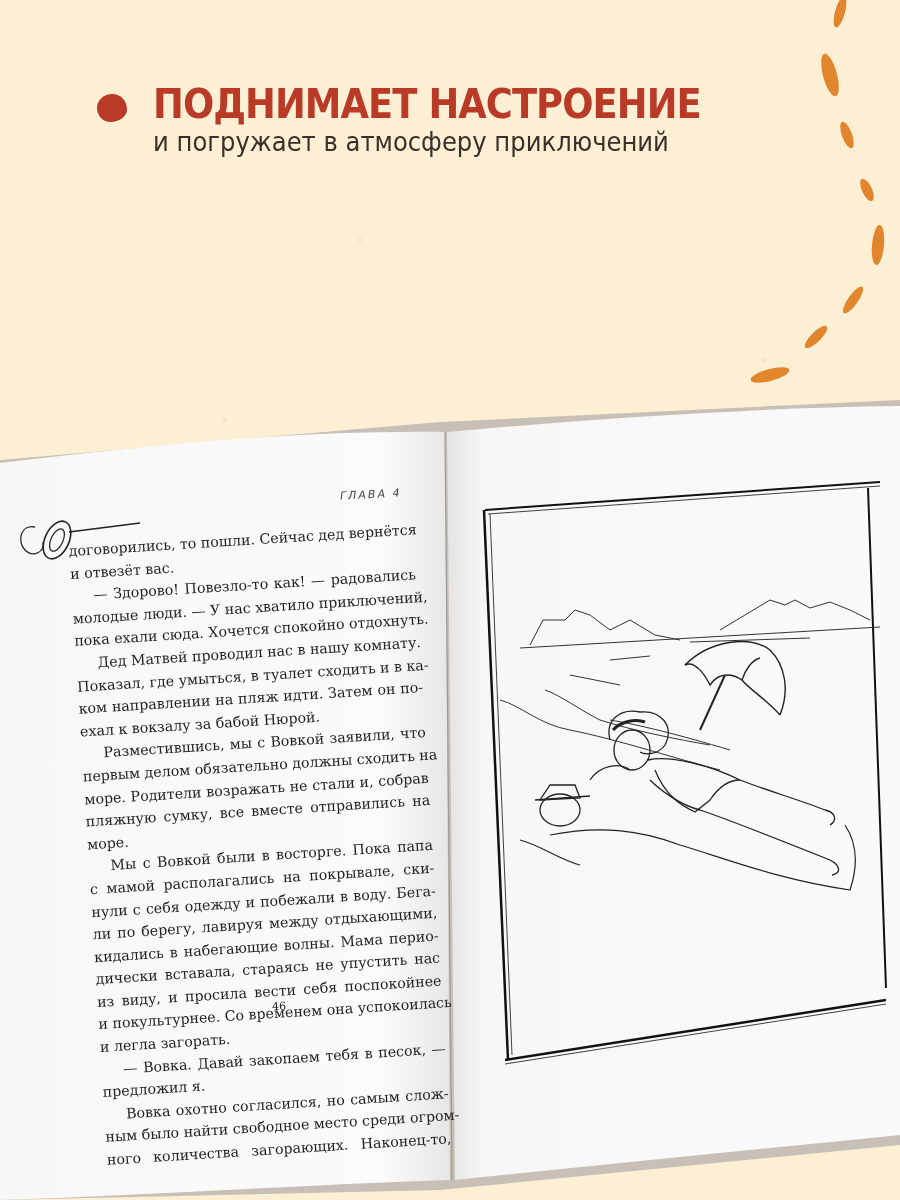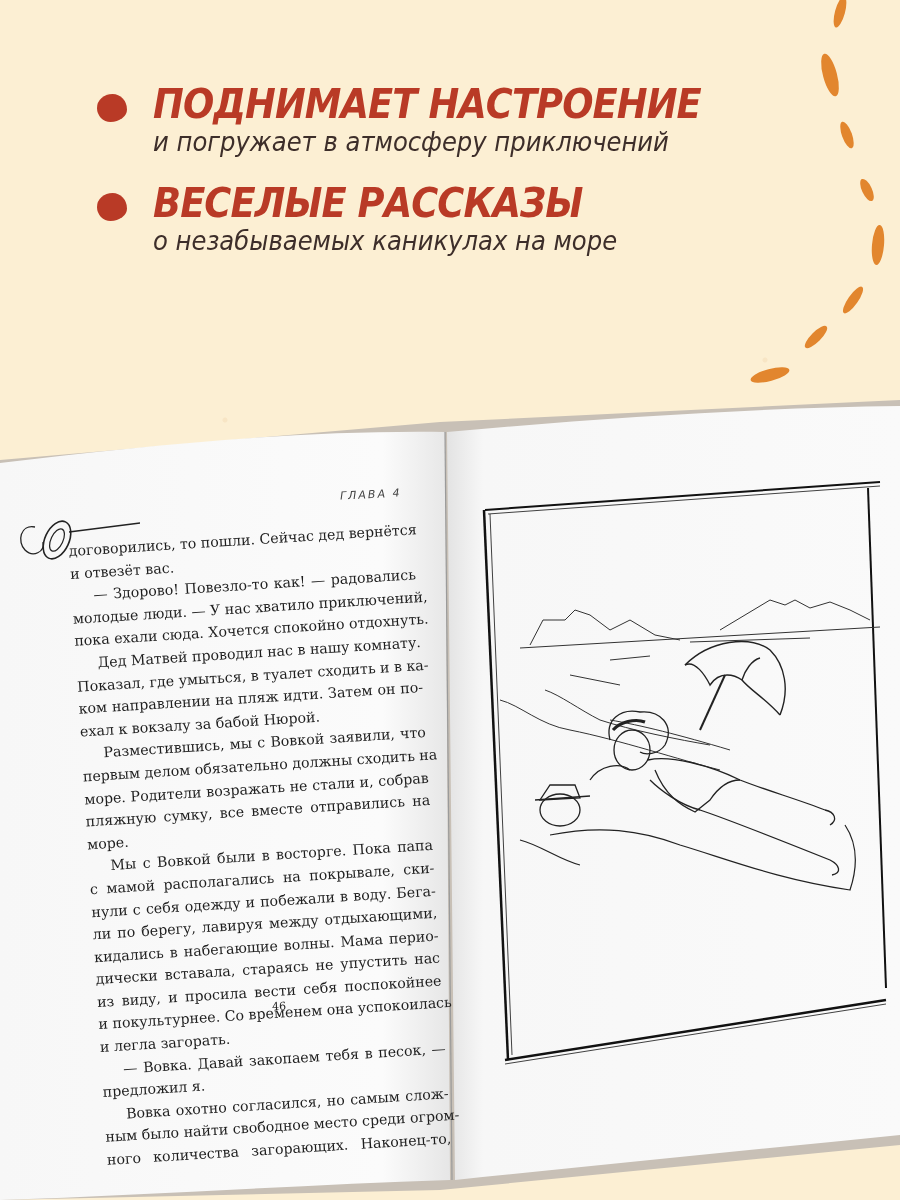--- a/index.html
+++ b/index.html
@@ -19,7 +19,7 @@
       #fcefd3;
   }
   .features { position:absolute; left:95px; top:82px; width:720px; }
-  .feature { position:relative; padding-left:58px; margin-bottom:23px;font-style:italic; }
+  .feature { position:relative; padding-left:58px; margin-bottom:23px; }
   .bullet {
     position:absolute; left:2px; top:12px; width:30px; height:28px;
     background:#b93a26; border-radius:52% 48% 55% 45% / 50% 55% 45% 50%;

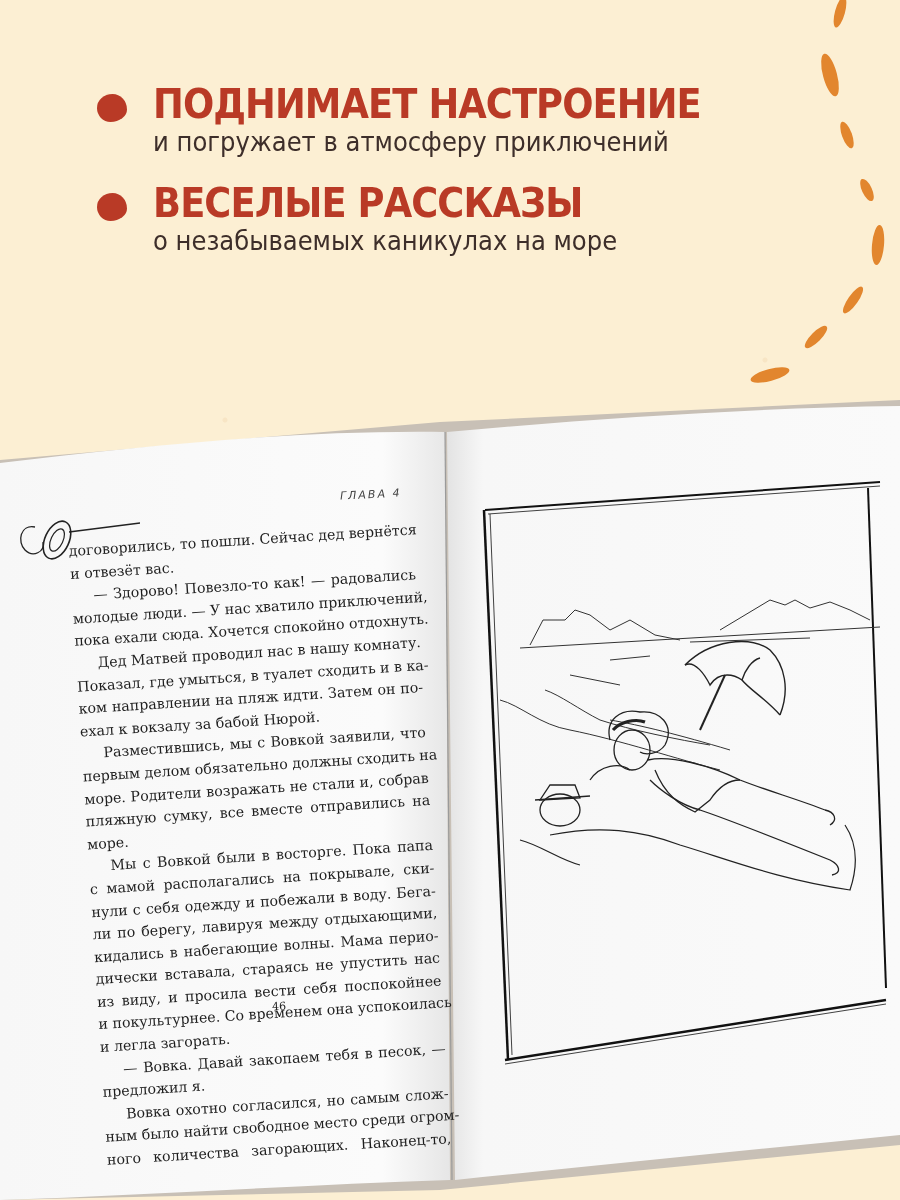--- a/index.html
+++ b/index.html
@@ -71,11 +71,6 @@
     <span class="bullet"></span>
     <span class="f-title">ПОДНИМАЕТ НАСТРОЕНИЕ</span>
     <span class="f-sub">и погружает в атмосферу приключений</span>
-  </div>
-  <div class="feature">
-    <span class="bullet"></span>
-    <span class="f-title">ВЕСЕЛЫЕ РАССКАЗЫ</span>
-    <span class="f-sub">о незабываемых каникулах на море</span>
   </div>
 </div>
 

